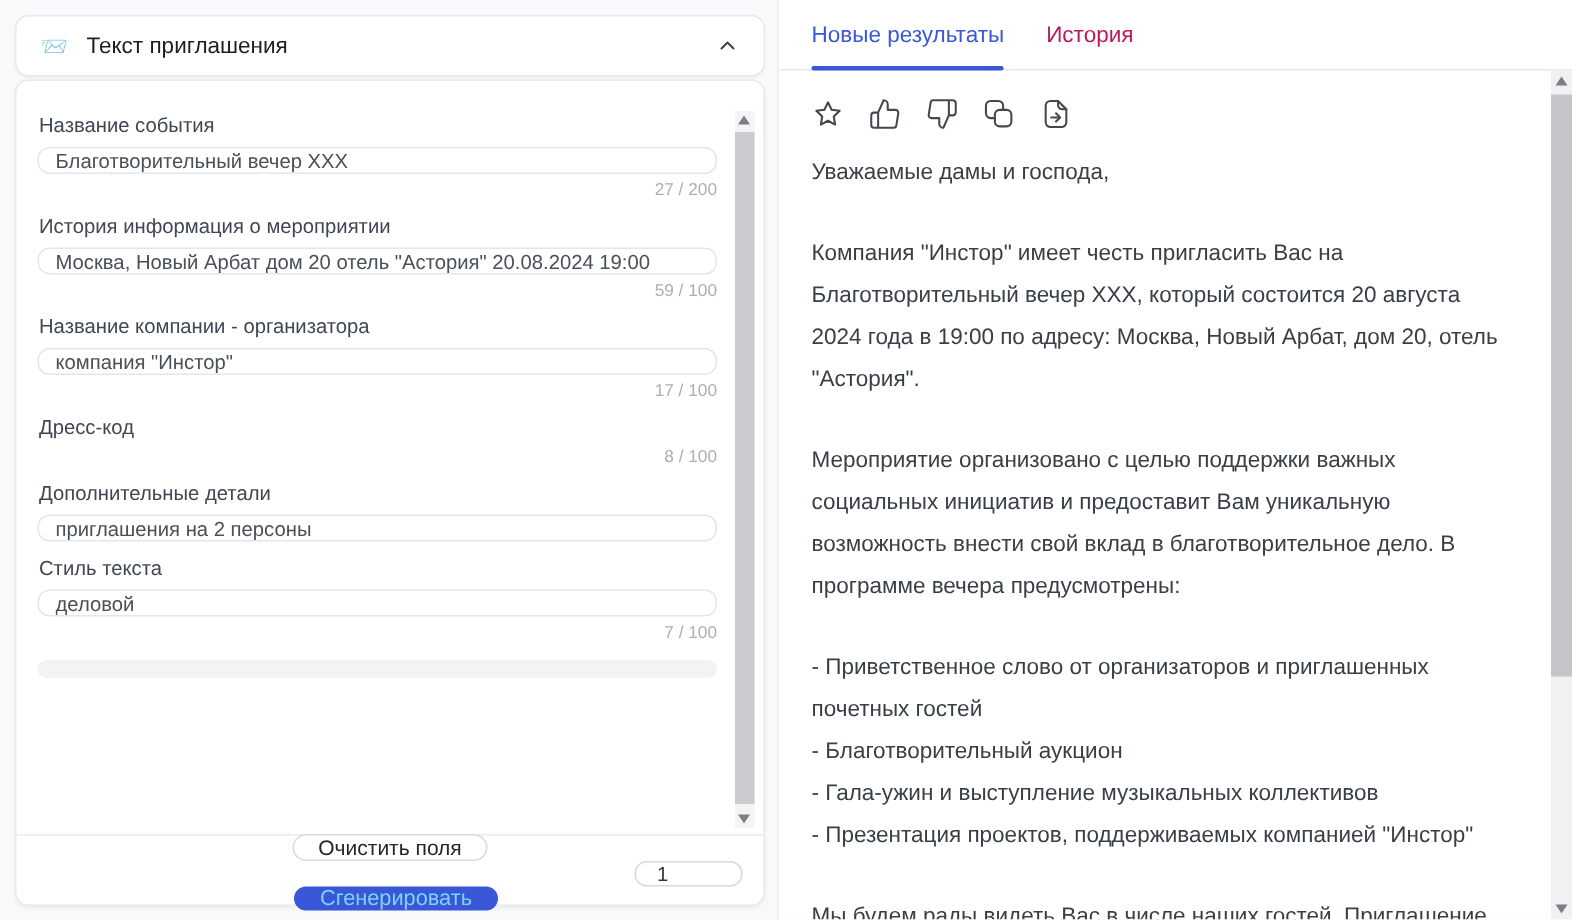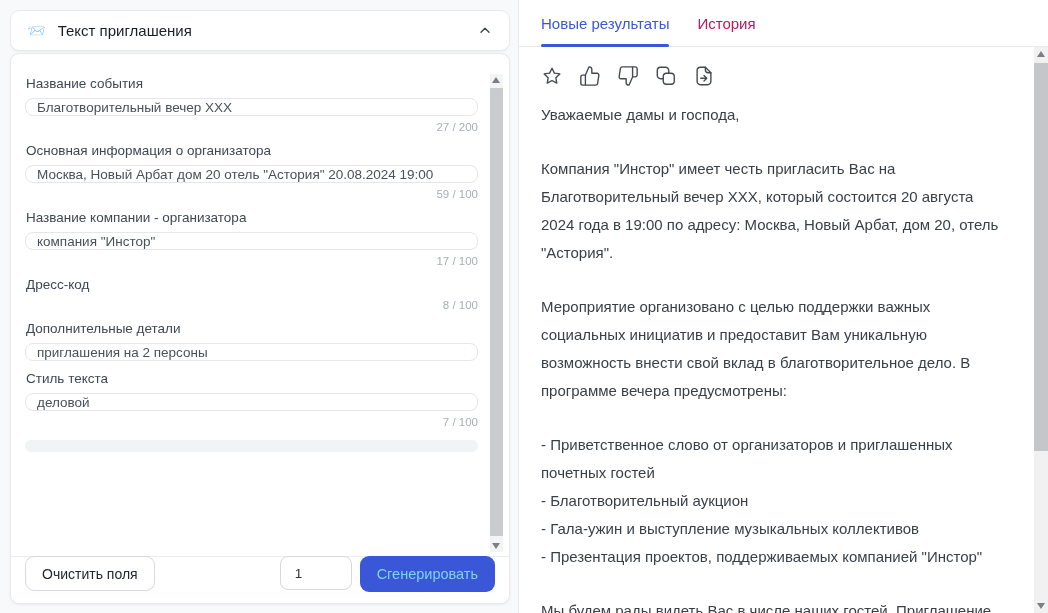--- a/index.html
+++ b/index.html
@@ -131,7 +131,7 @@
       </div>
 
       <div class="field">
-        <div class="field-label">Основная информация о организатора</div>
+        <div class="field-label">История информация о мероприятии</div>
         <input class="field-input" value="Москва, Новый Арбат дом 20 отель &quot;Астория&quot; 20.08.2024 19:00" style="">
         <div class="field-counter">59 / 100</div>
       </div>

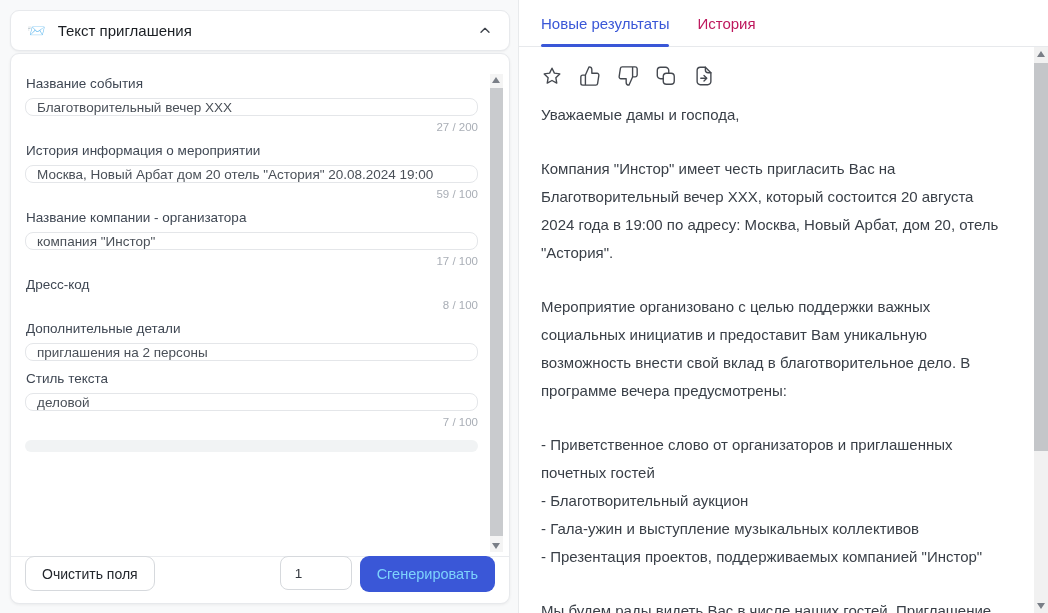--- a/index.html
+++ b/index.html
@@ -58,7 +58,7 @@
   }
   .form-footer {
     position:absolute; left:0; bottom:0; right:0; height:47px;
-    display:flex; align-items:flex-start; padding:0 14px;
+    display:flex; align-items:center; padding:0 14px;flex-direction:column;
   }
   .clear-button {
     height:35px; padding:0 16px; background:#fff; border:1px solid #d6d9dd;

